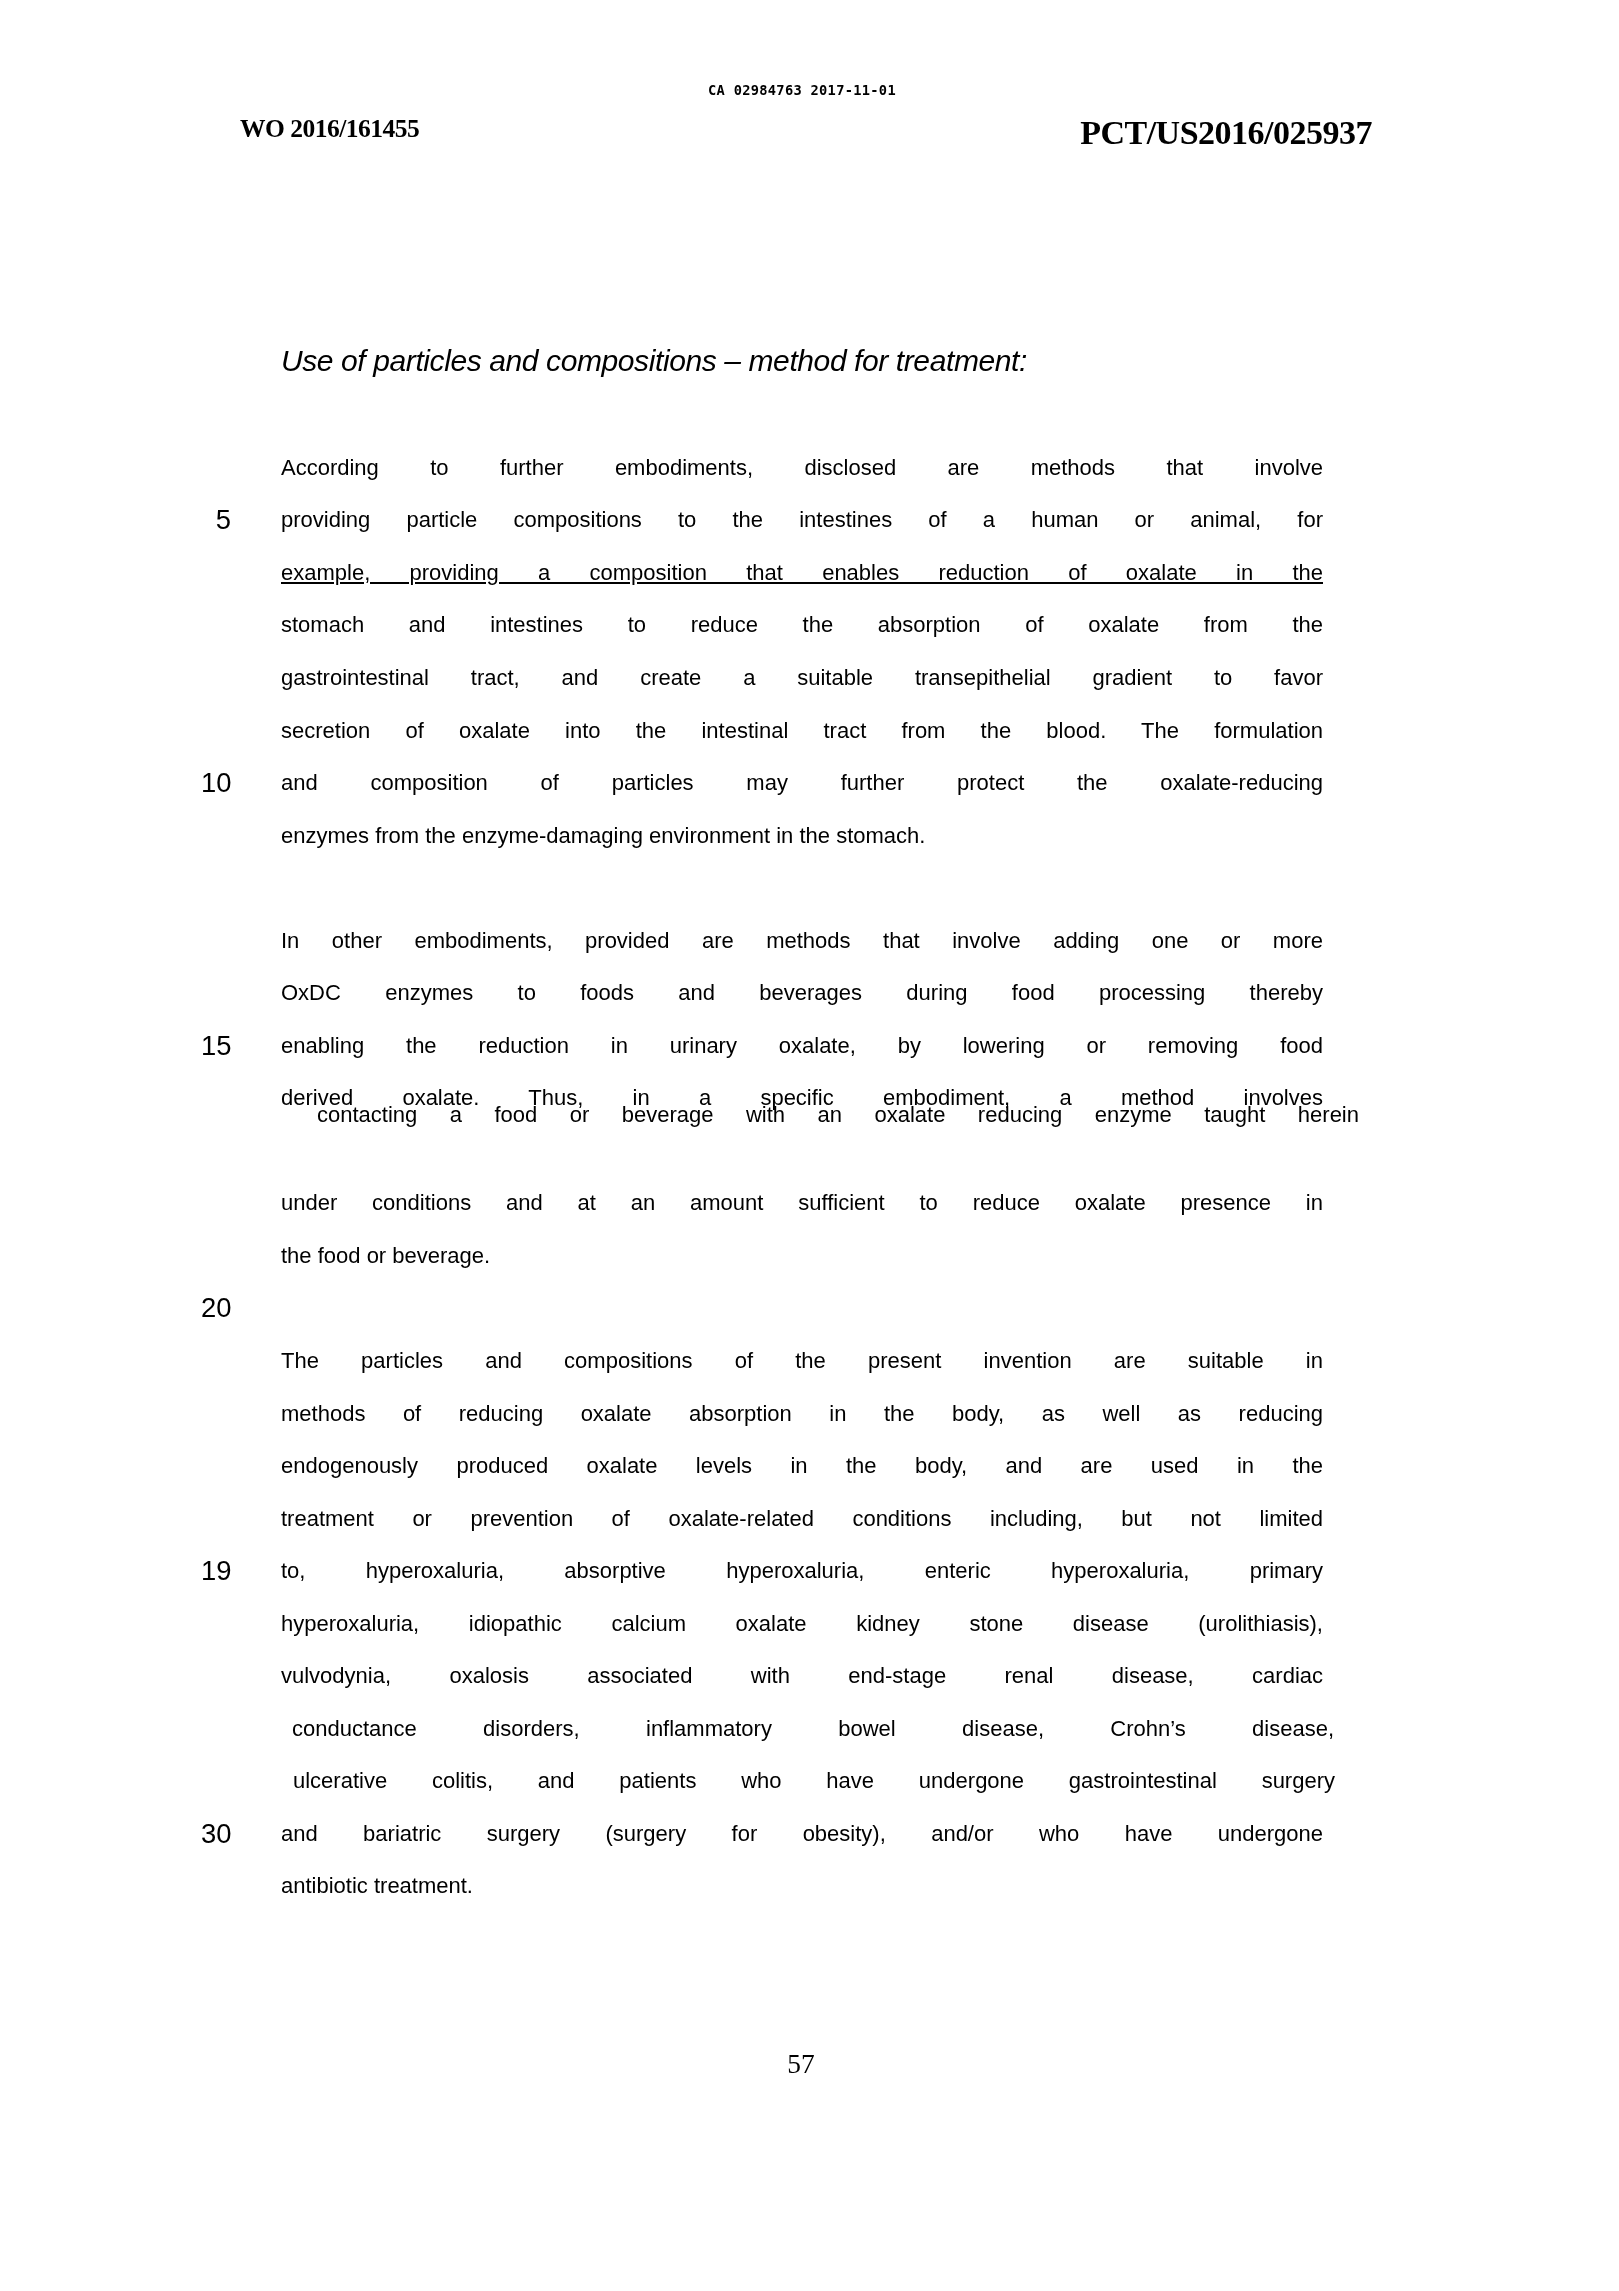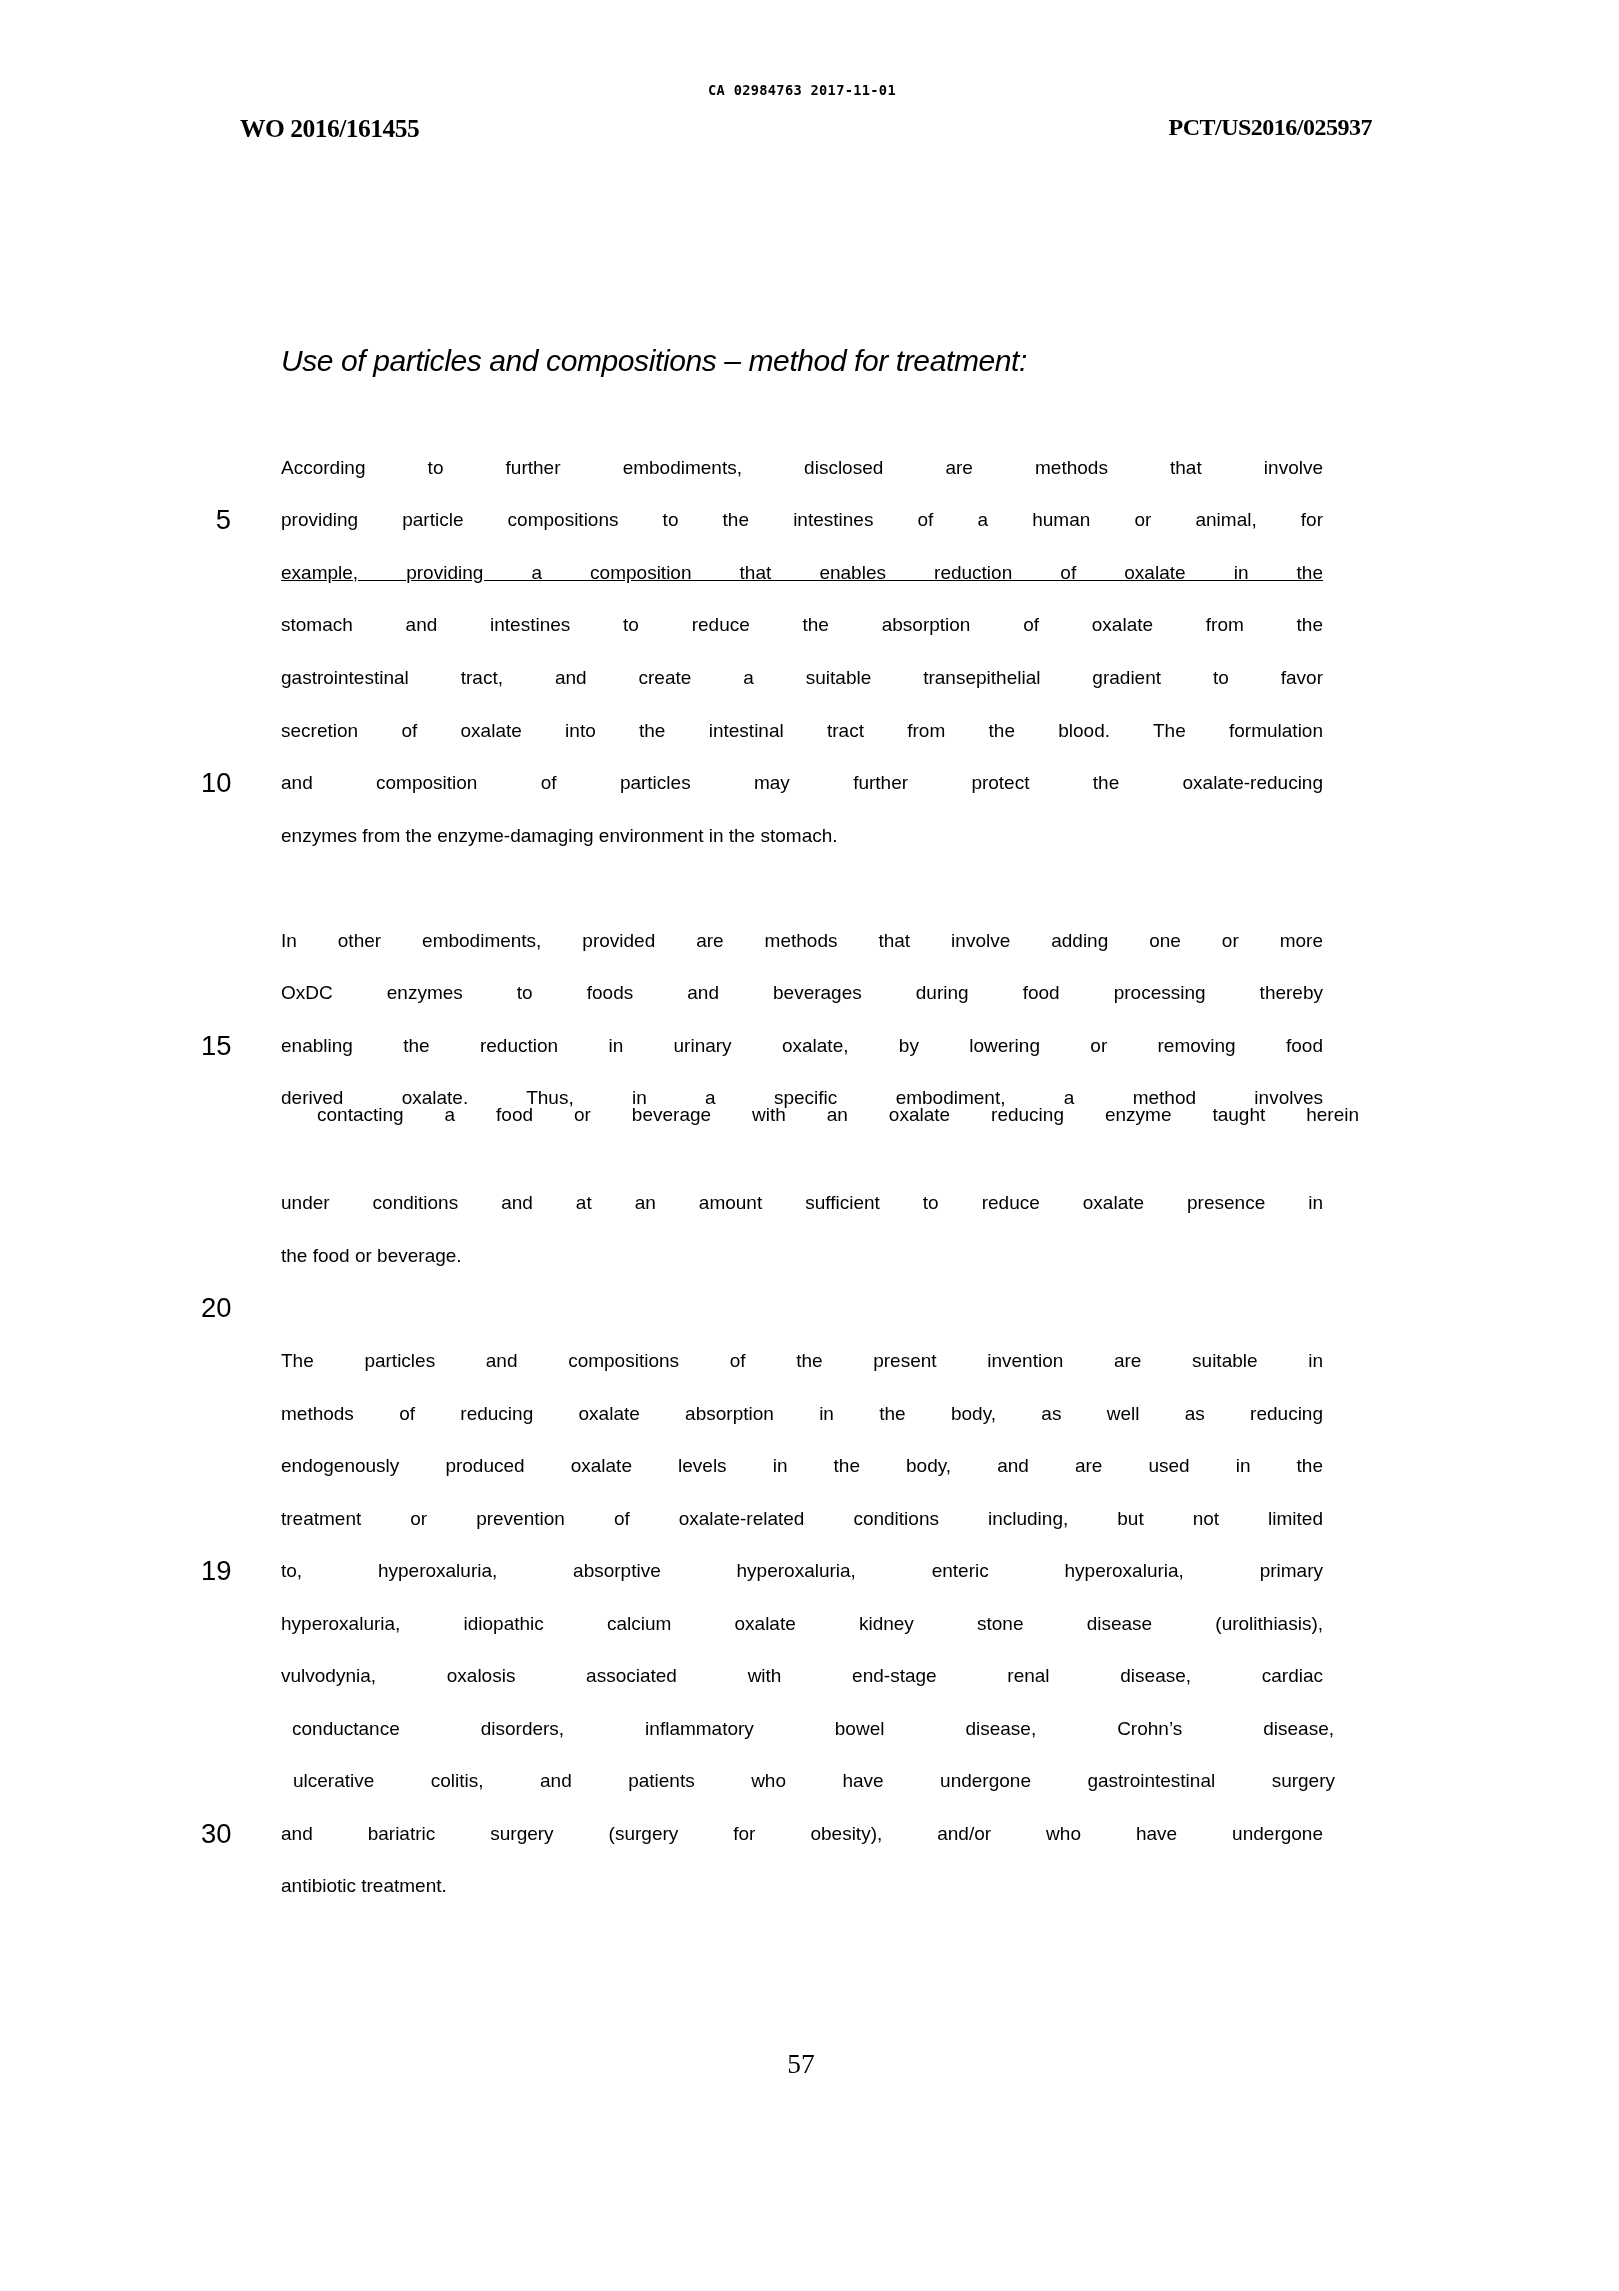--- a/index.html
+++ b/index.html
@@ -18,7 +18,7 @@
     .pct-number {
       right: 247px; top: 114px;
       font-family: "Liberation Serif", "DejaVu Serif", serif;
-      font-weight: bold; font-size: 24px; letter-spacing: -0.5px;
+      font-weight: bold; font-size: 34px; letter-spacing: -0.5px;
     }
     .section-heading {
       left: 281px; top: 344px;

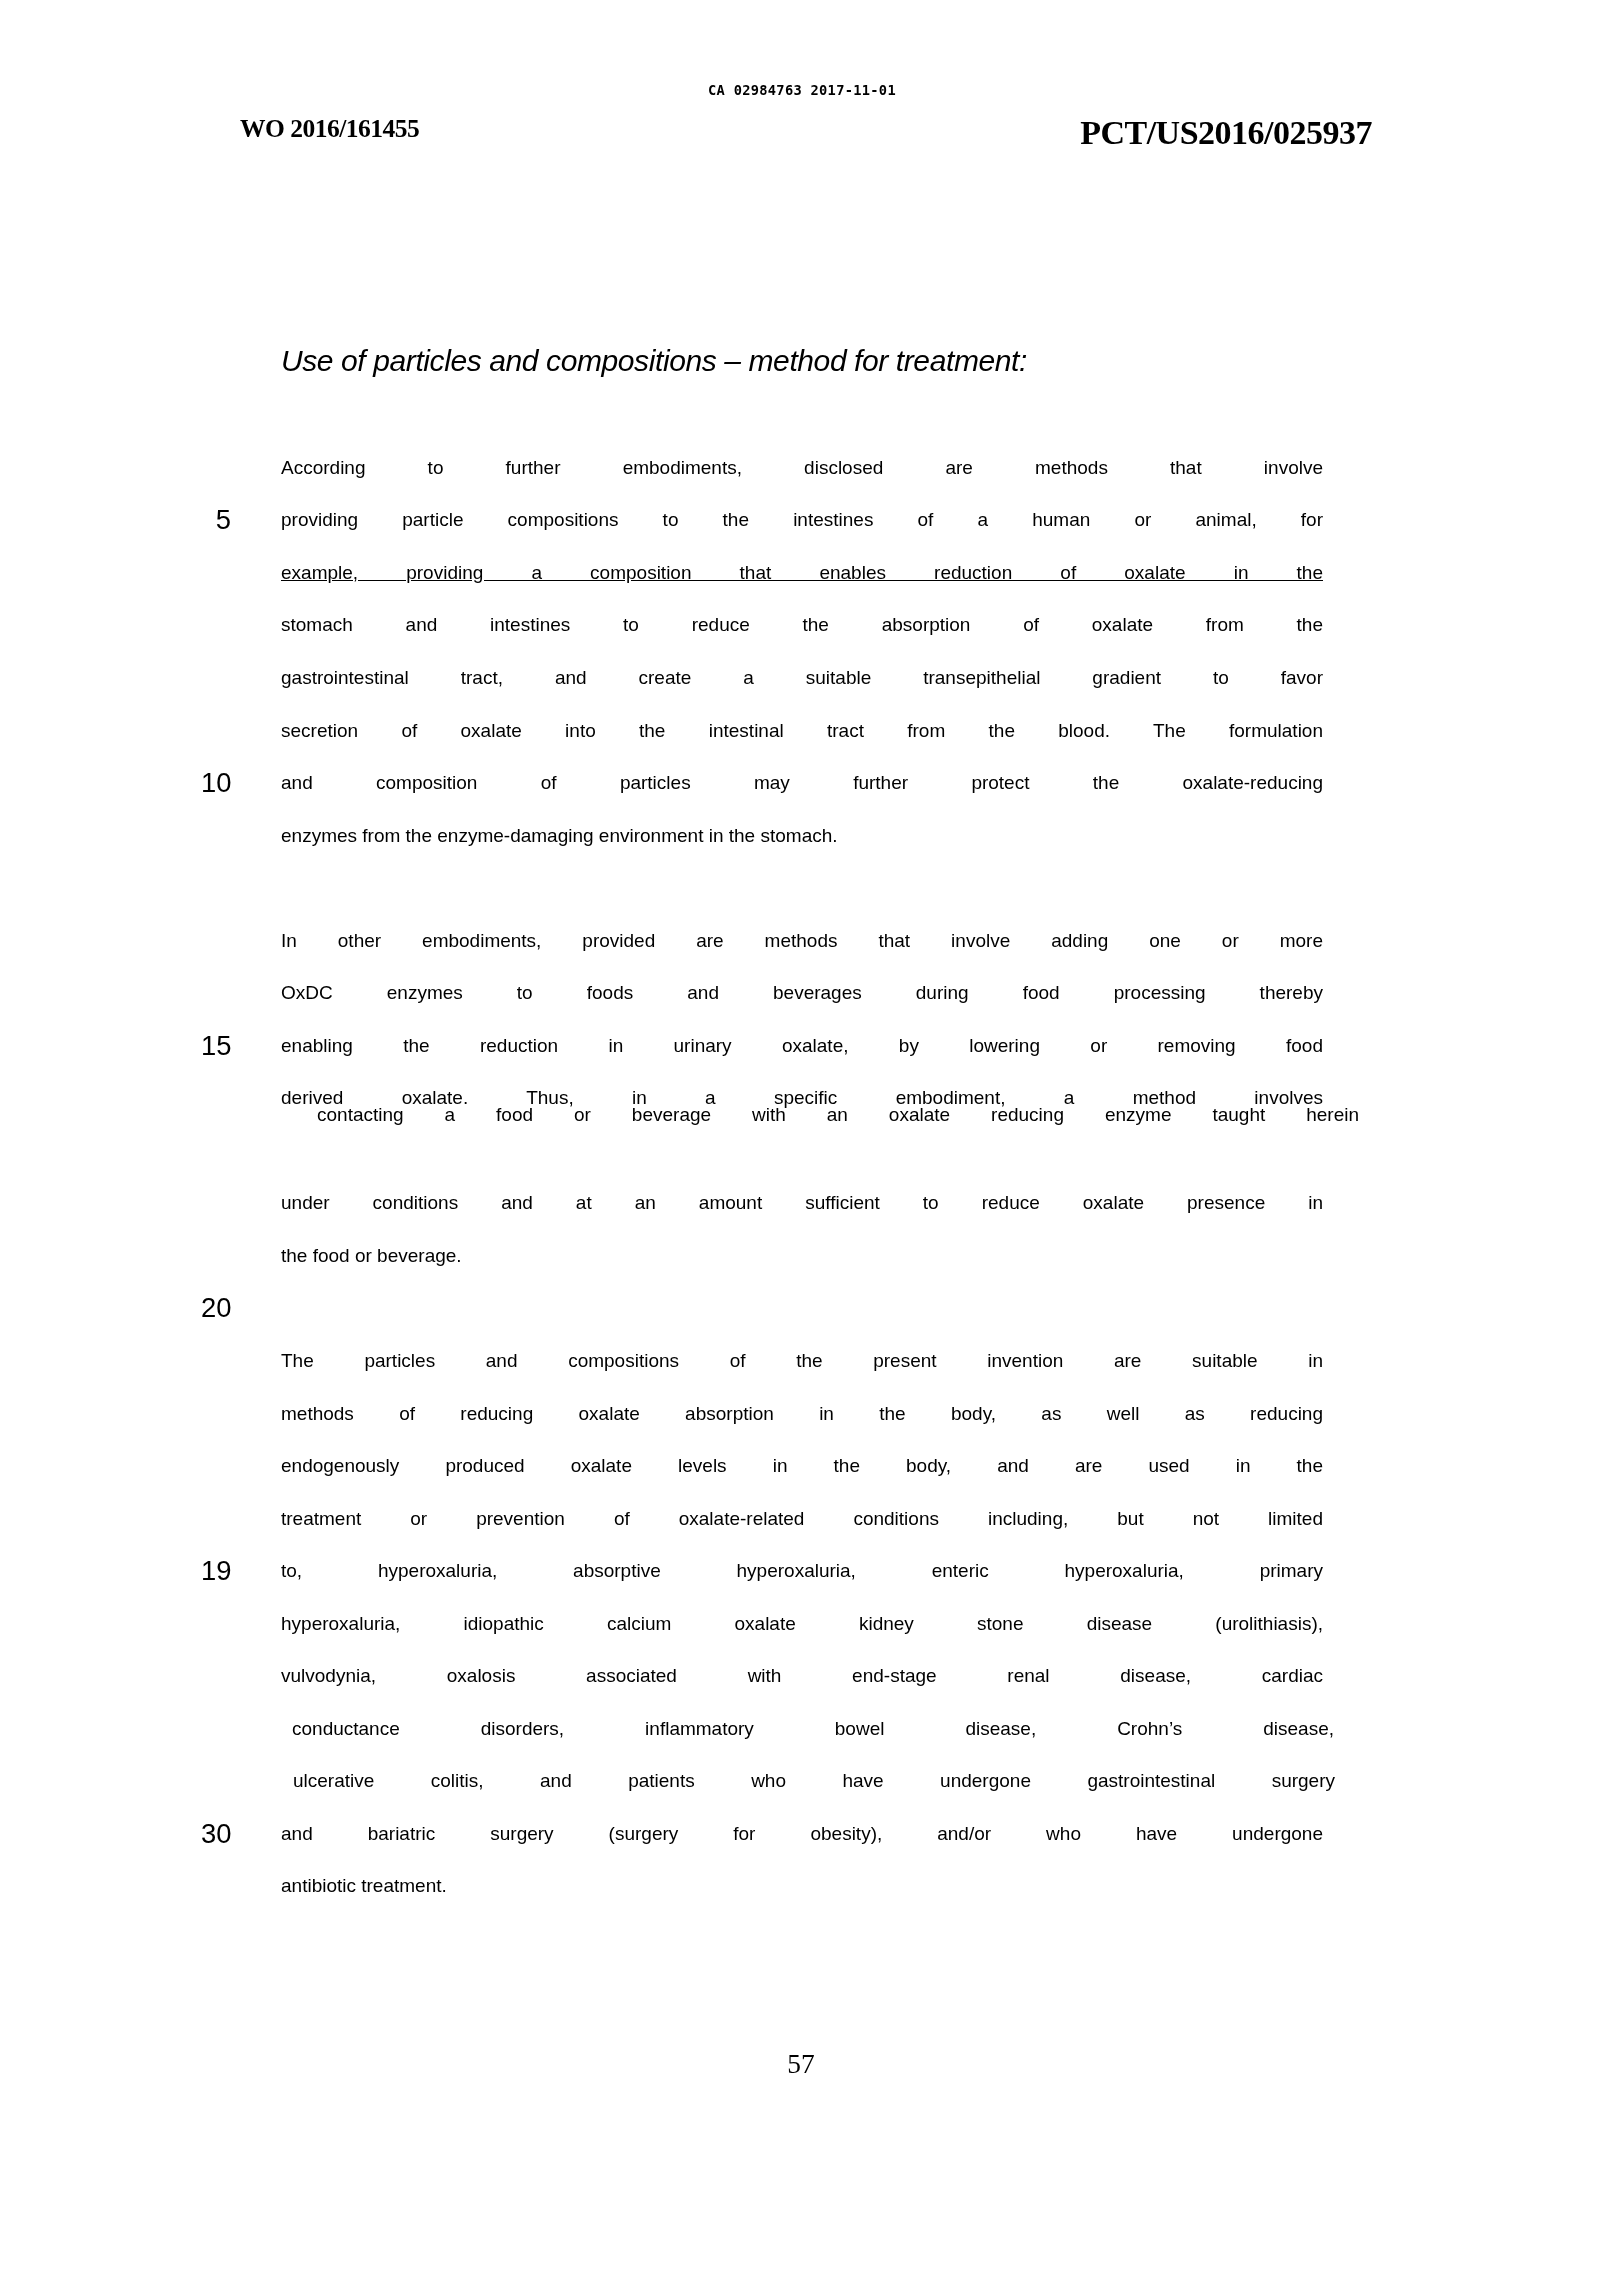--- a/index.html
+++ b/index.html
@@ -28,7 +28,7 @@
     .line {
       position: absolute; left: 281px; width: 1042px; height: 35px;
       font-family: "Liberation Sans", "DejaVu Sans", sans-serif;
-      font-size: 19px; line-height: 35px;
+      font-size: 22px; line-height: 35px;
       text-align: justify; text-align-last: justify; white-space: nowrap;
       overflow: visible;
     }

